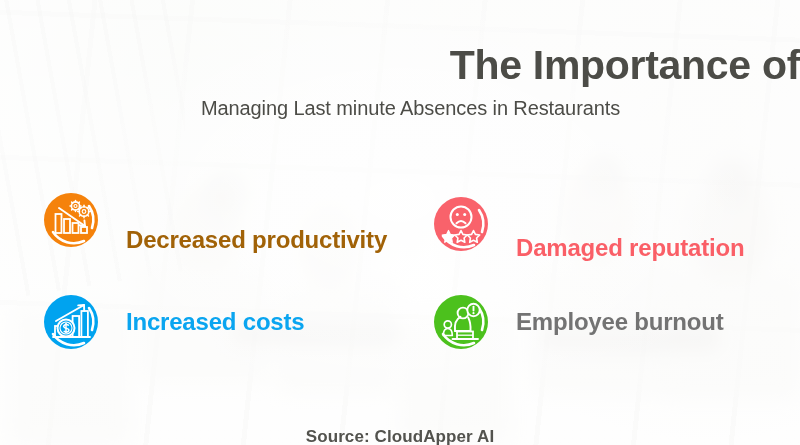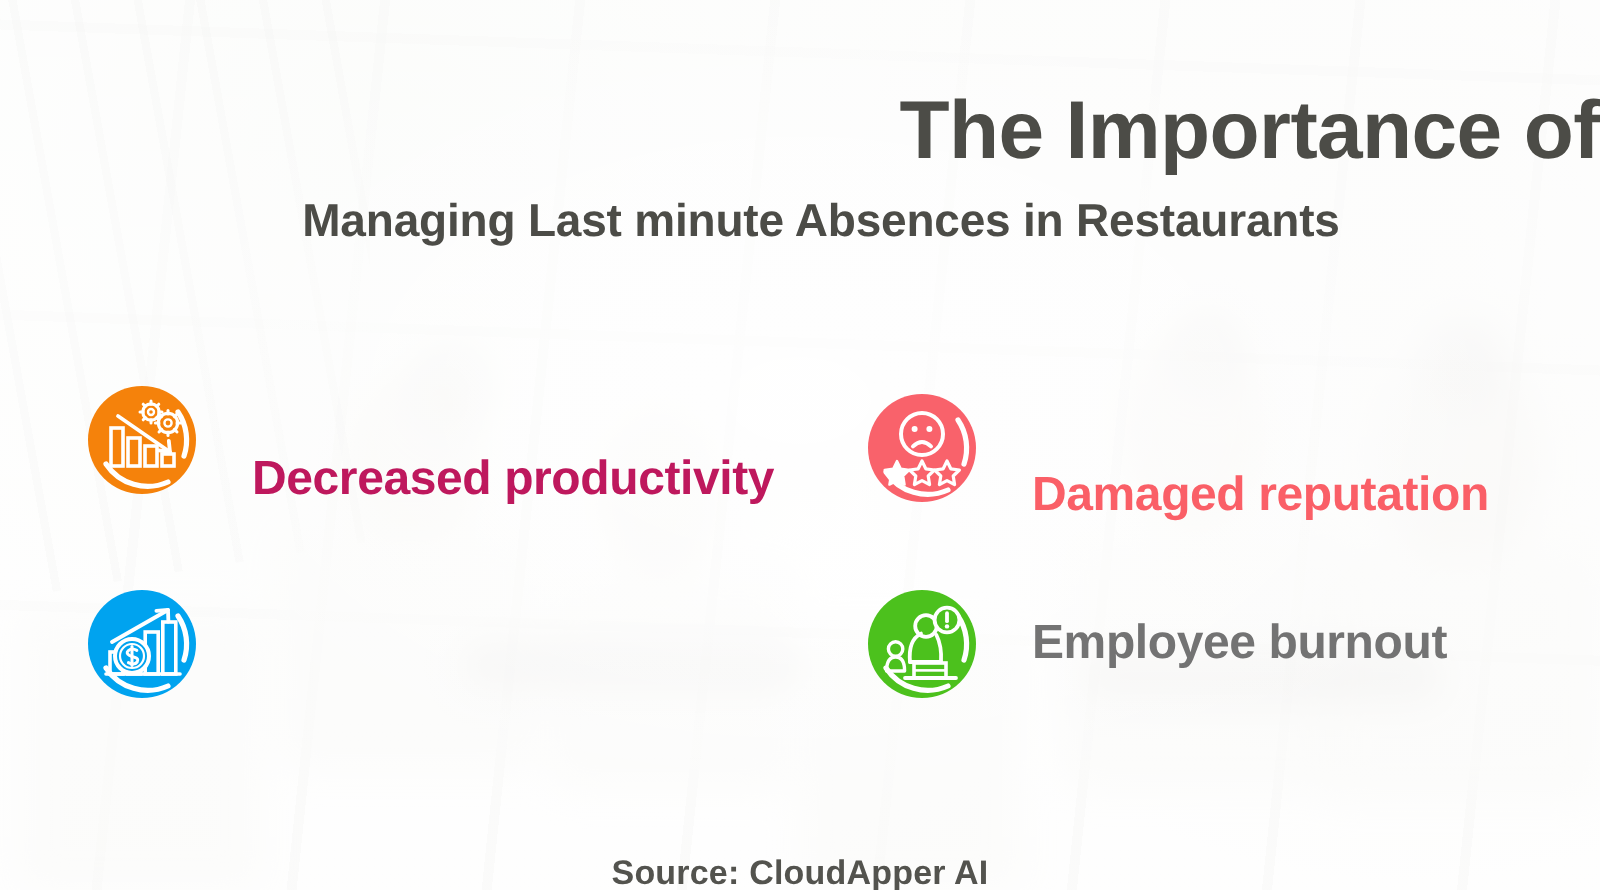--- a/index.html
+++ b/index.html
@@ -124,8 +124,8 @@
     top: 97px;
     left: 0; right: 0;
     text-align: center;
-    font-size: 23px;
-    font-weight: bold;
+    font-size: 20px;
+    font-weight: normal;
     color: #4c4c47;
     letter-spacing: -0.1px;
     padding-left: 21px;

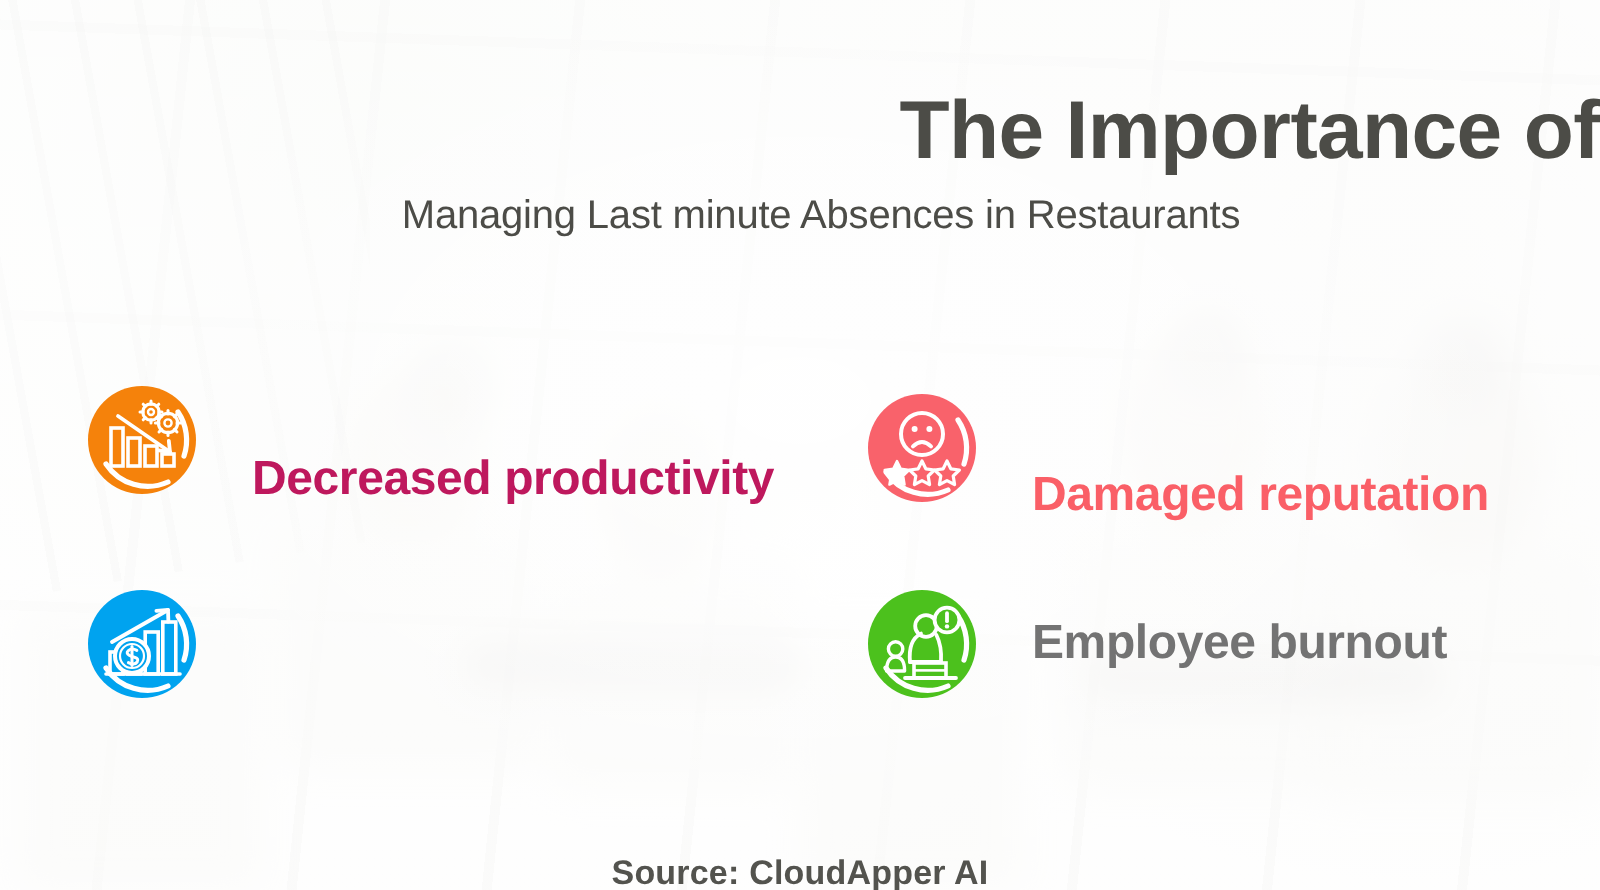--- a/index.html
+++ b/index.html
@@ -252,7 +252,7 @@
             </g>
           </svg>
         </div>
-        <div class="item-label" style="color:#be185d;margin-top:40px;">Decreased productivity</div>
+        <div class="item-label" style="color:#a16207;margin-top:40px;">Decreased productivity</div>
       </div>
 
       <div class="item-row row-1 col-2">

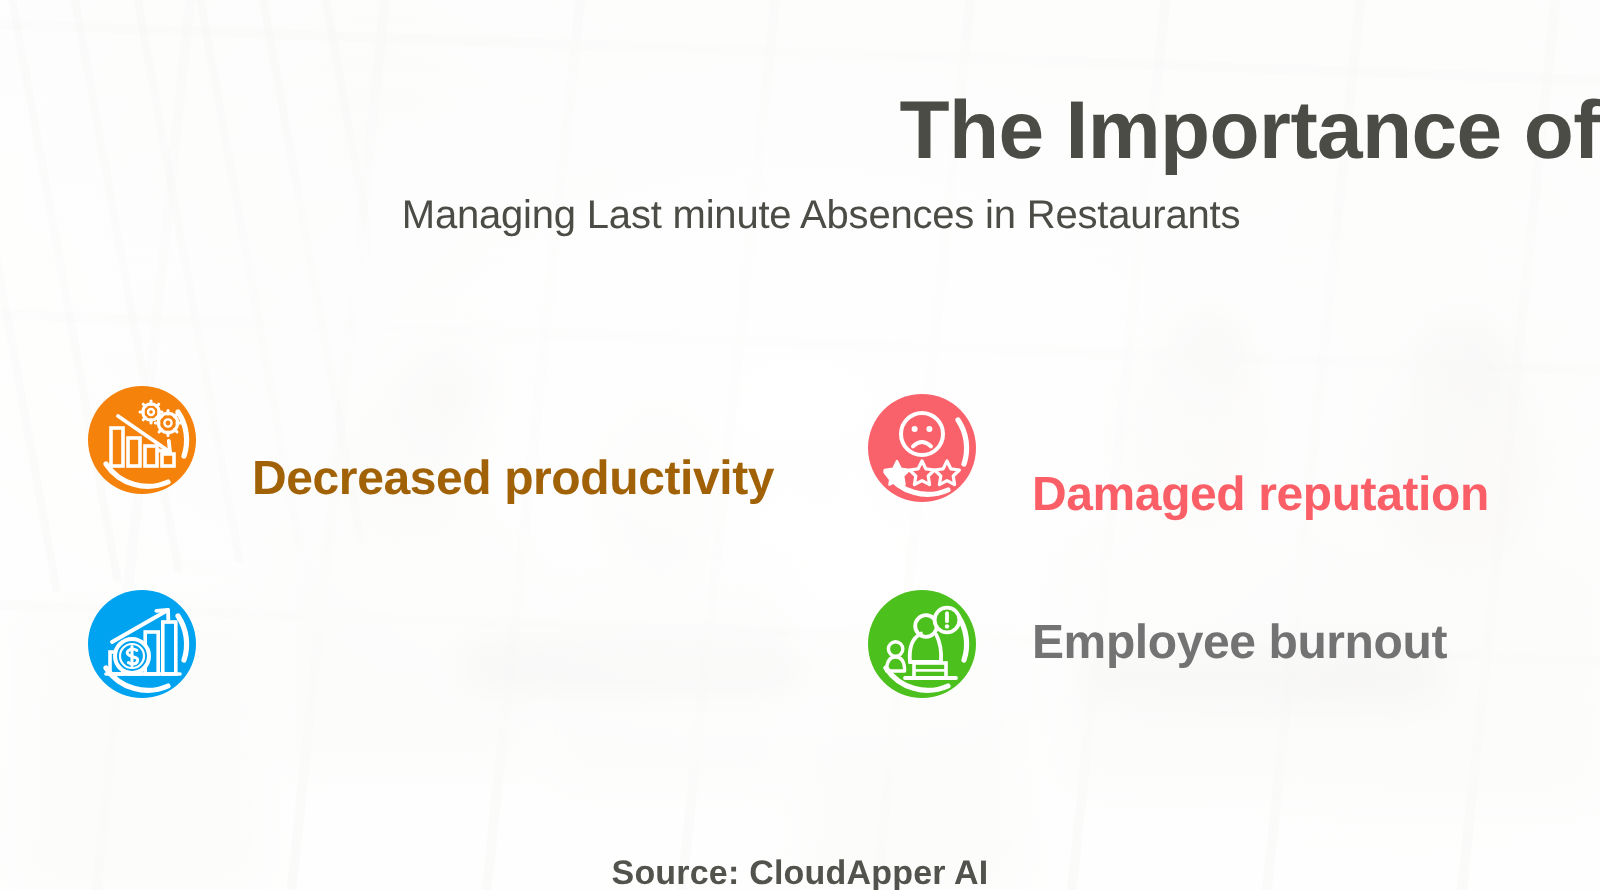--- a/index.html
+++ b/index.html
@@ -298,6 +298,7 @@
             <path d="M28.4 35.2 q-2.4-1.4-4.2 .1 -1.4 1.2 .4 2.3 1 .6 2.6 1 2.4 .7 1.4 2.4 -1.4 1.9 -4.4 .3" fill="none" stroke="#ffffff" stroke-width="1.5" stroke-linecap="round" stroke-linejoin="round"></path>
           </svg>
         </div>
+        <div class="item-label" style="color:#0aa5f0;">Increased costs</div>
       </div>
 
       <div class="item-row row-2 col-2">

